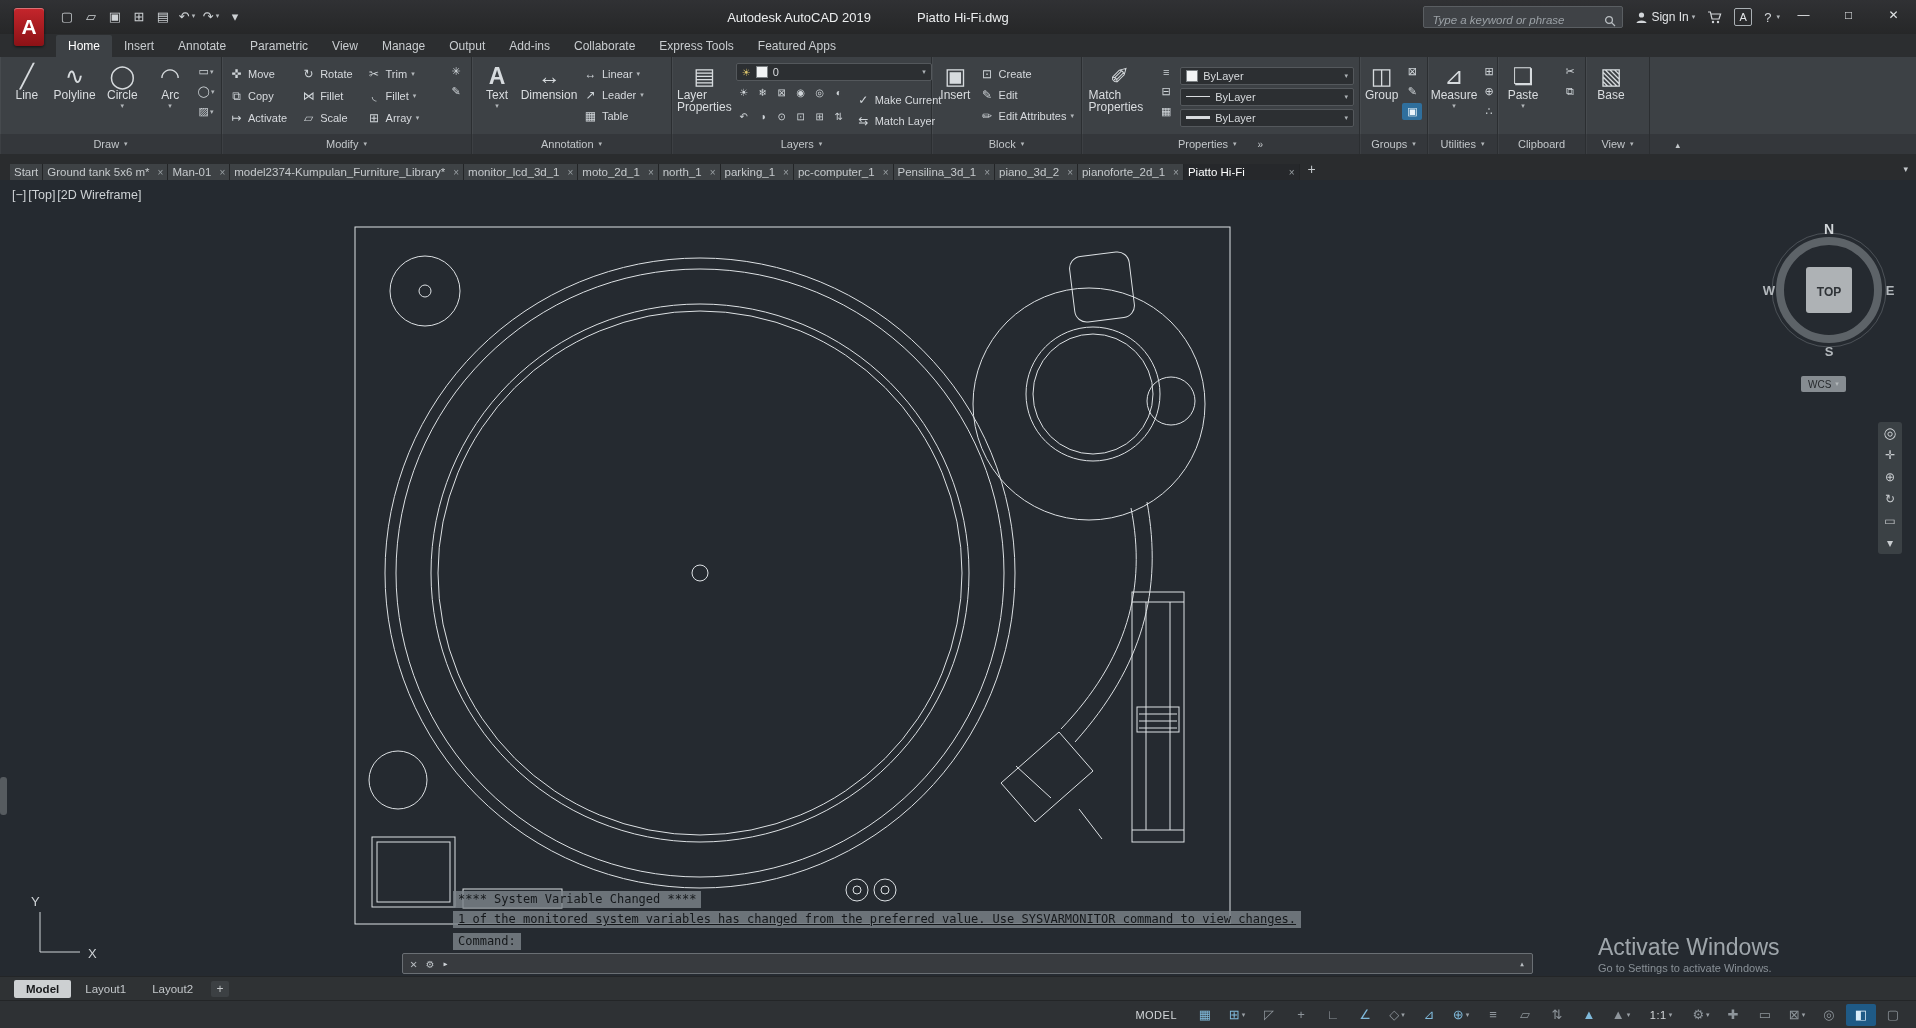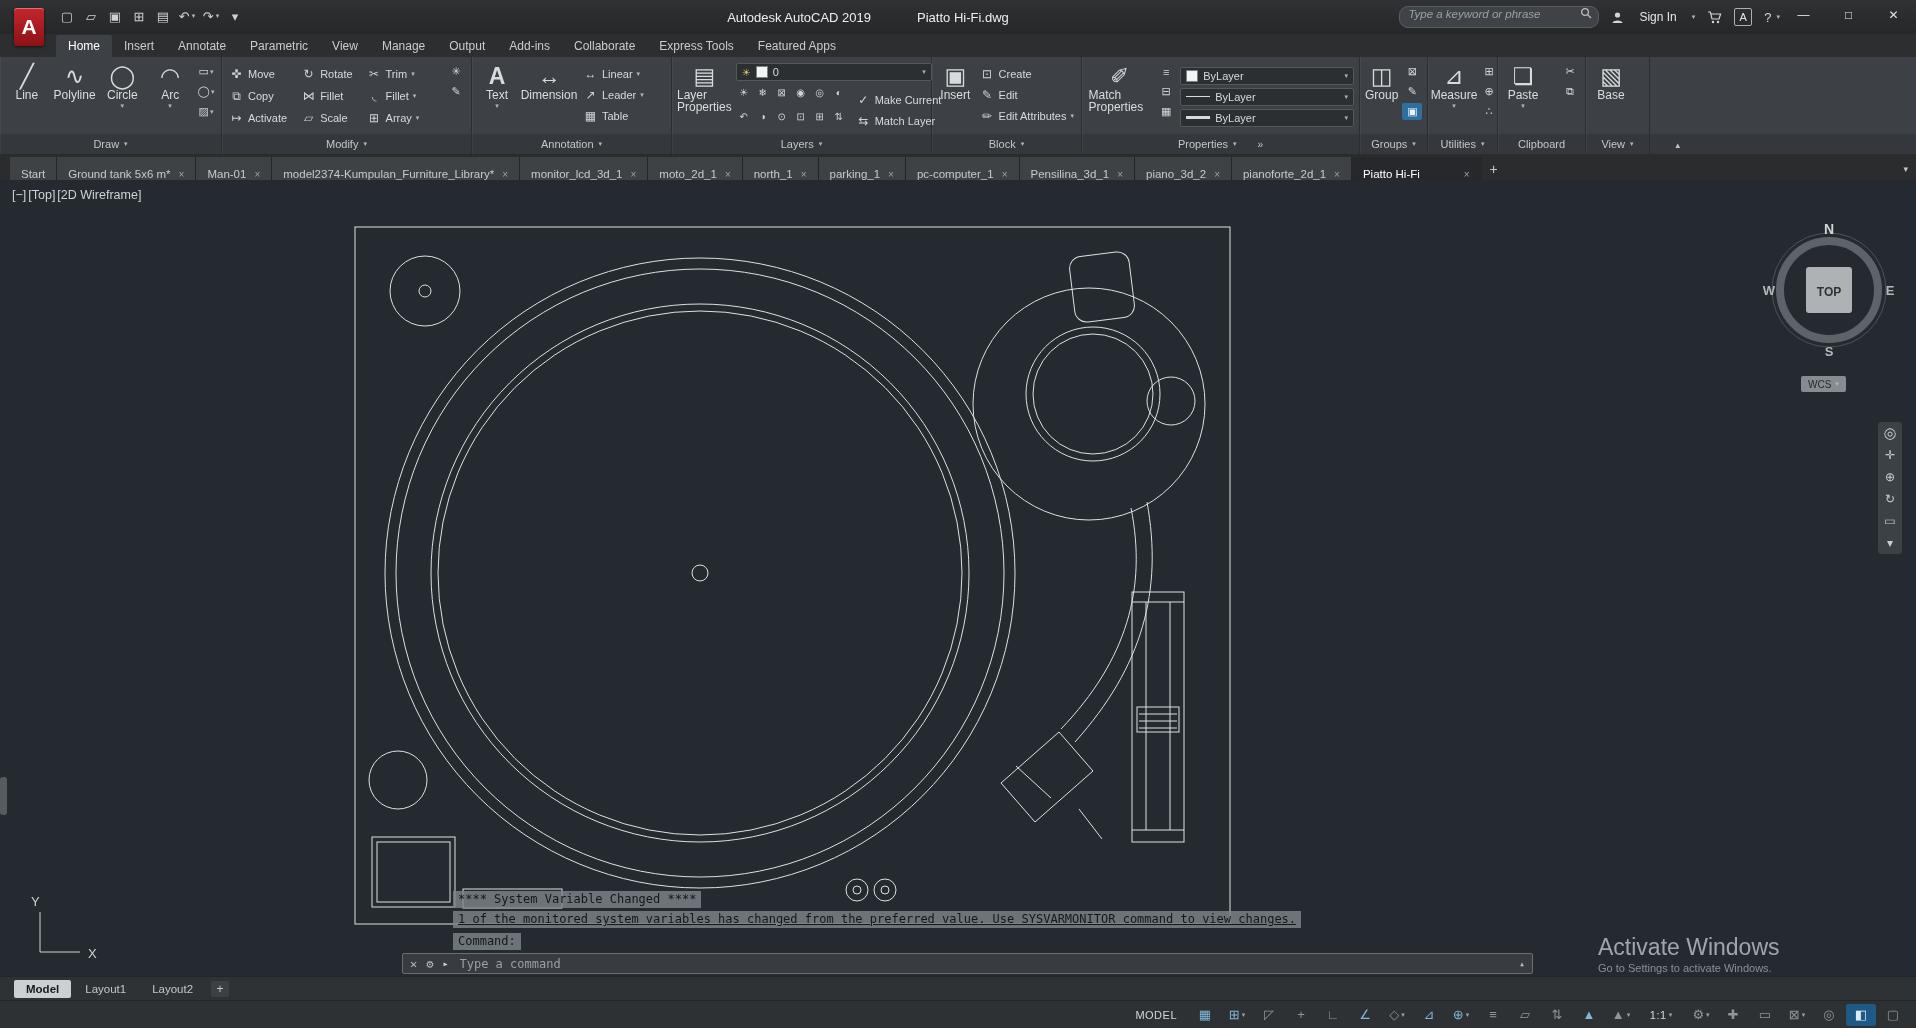--- a/index.html
+++ b/index.html
@@ -19,8 +19,8 @@
   .tb-title{position:absolute;left:0;right:0;top:0;height:34px;display:flex;align-items:center;
             justify-content:center;gap:46px;padding-right:180px;font-size:13px;color:#eceeef;pointer-events:none;}
   .tb-right{position:absolute;right:136px;top:6px;display:flex;align-items:center;gap:12px;height:22px;}
-  .searchbox{width:186px;height:20px;background:#3f4246;border:1px solid #5a5e62;border-radius:9px;
-             display:flex;align-items:flex-start;padding:0 6px;gap:6px;}
+  .searchbox{width:186px;height:20px;background:#3f4246;border:1px solid #5a5e62;border-radius:2px;
+             display:flex;align-items:flex-end;padding:0 6px;gap:6px;}
   .searchbox input{flex:1;background:transparent;border:none;outline:none;color:#d7dadc;
                    font-size:11.5px;font-style:italic;font-family:"Liberation Sans",sans-serif;min-width:0;}
   .searchbox input::placeholder{color:#9ba1a6;}

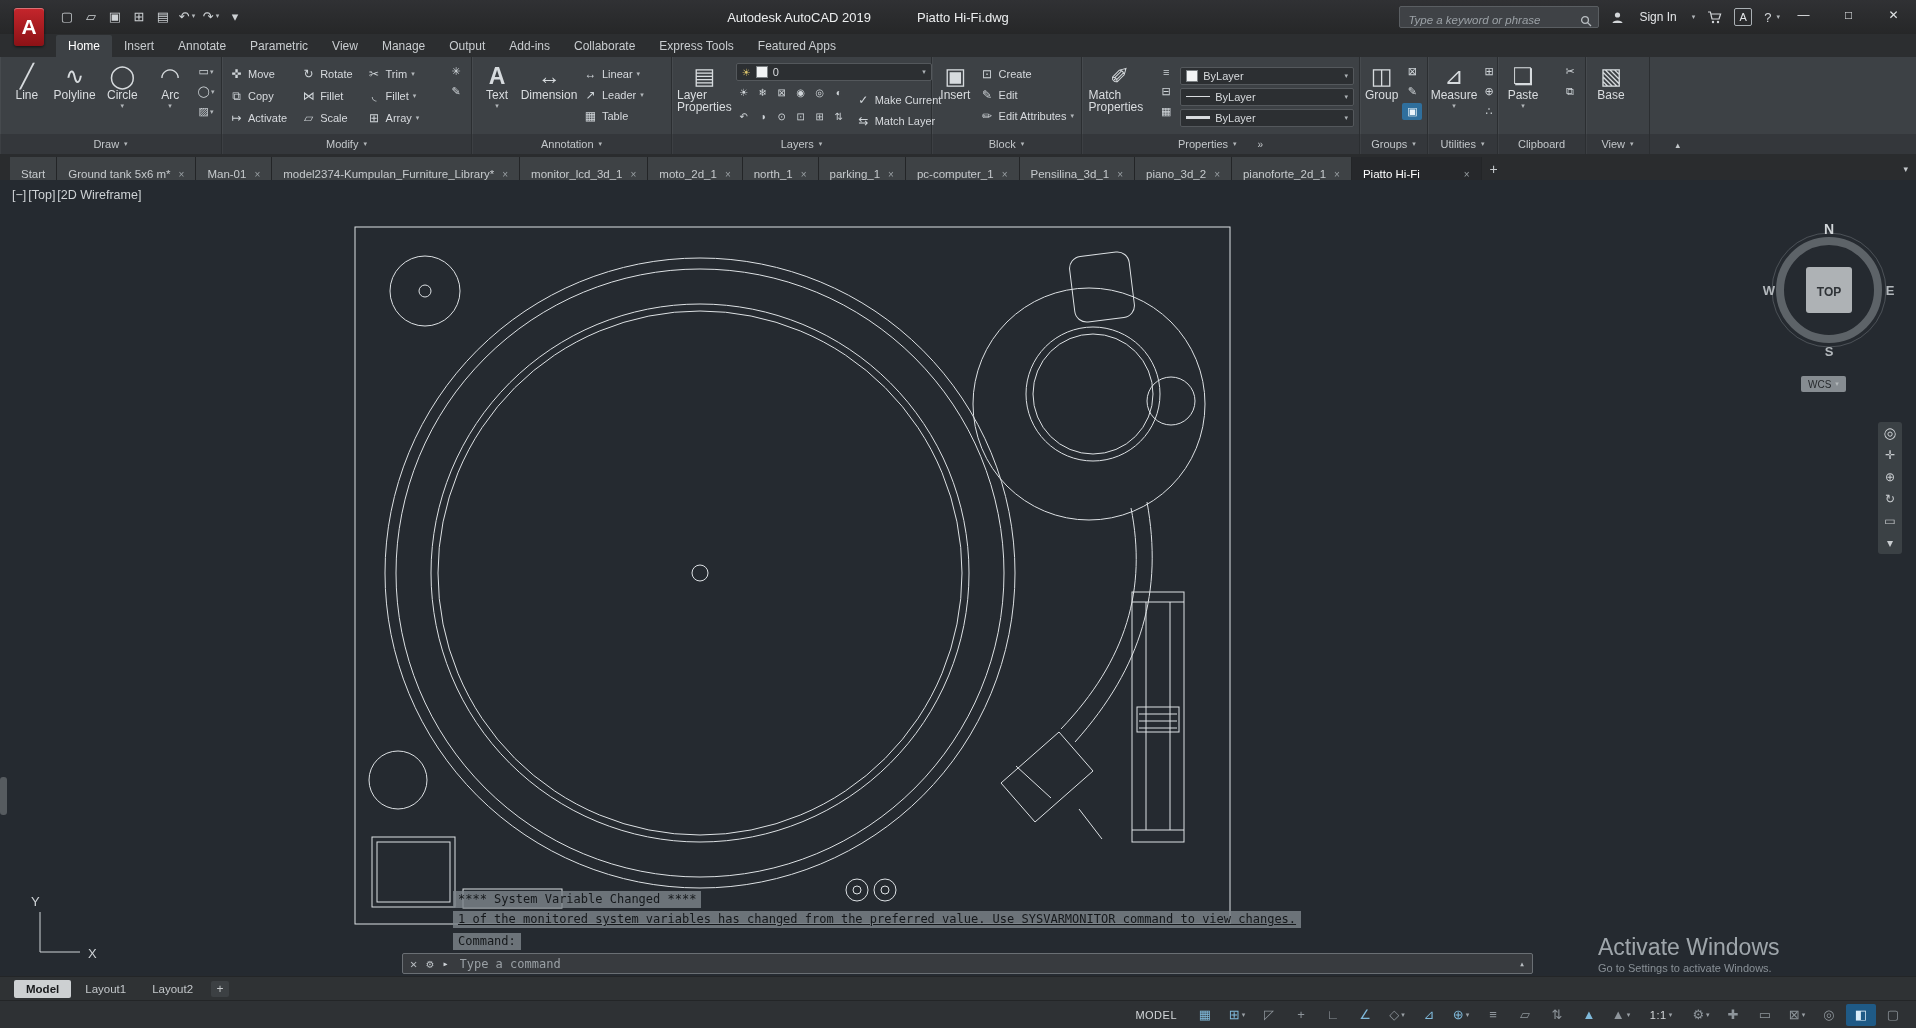--- a/index.html
+++ b/index.html
@@ -25,7 +25,7 @@
                    font-size:11.5px;font-style:italic;font-family:"Liberation Sans",sans-serif;min-width:0;}
   .searchbox input::placeholder{color:#9ba1a6;}
   .tbicon{color:#d3d6d9;font-size:13px;display:flex;align-items:center;gap:5px;}
-  .signin{font-size:12px;color:#e3e5e7;display:flex;align-items:center;gap:15px;}
+  .signin{font-size:12px;color:#e3e5e7;display:flex;align-items:center;gap:3px;}
   .abadge{width:16px;height:16px;border:1px solid #aab0b4;border-radius:2px;font-size:11px;
           display:flex;align-items:center;justify-content:center;color:#e3e5e7;}
   .ddic{font-size:7px;color:#b2b7ba;}

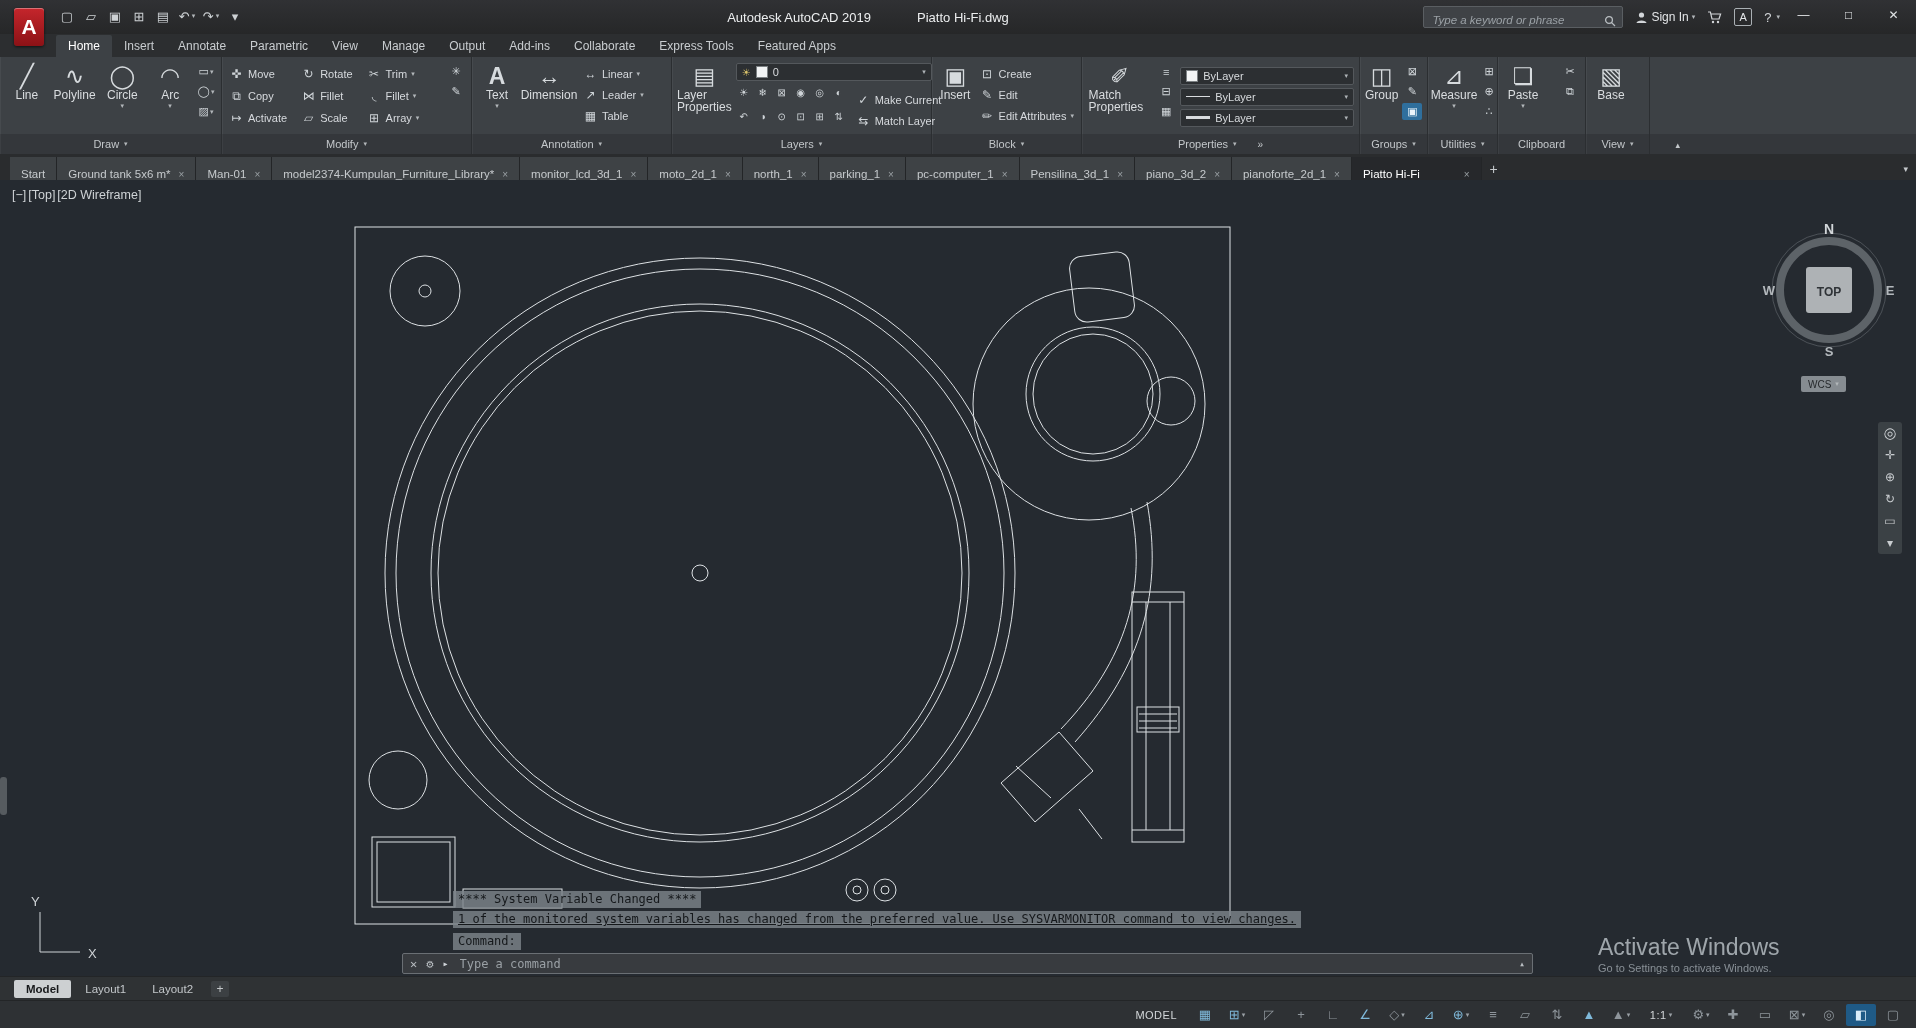--- a/index.html
+++ b/index.html
@@ -77,7 +77,7 @@
   
   .ftabs{position:absolute;left:0;top:154px;width:100%;height:26px;background:#2a2c2e;
          display:flex;align-items:flex-end;padding-left:10px;box-sizing:border-box;}
-  .ftab{height:23px;display:flex;align-items:flex-end;gap:8px;padding:0 11px;background:#3e4245;
+  .ftab{height:16px;display:flex;align-items:center;gap:8px;padding:0 4px;background:#3e4245;
         border-right:1px solid #232527;font-size:11.5px;color:#c6cacd;white-space:nowrap;}
   .ftab.active{background:#26282b;color:#ffffff;gap:44px;}
   .ftab .fx{font-size:10px;color:#9aa0a4;}

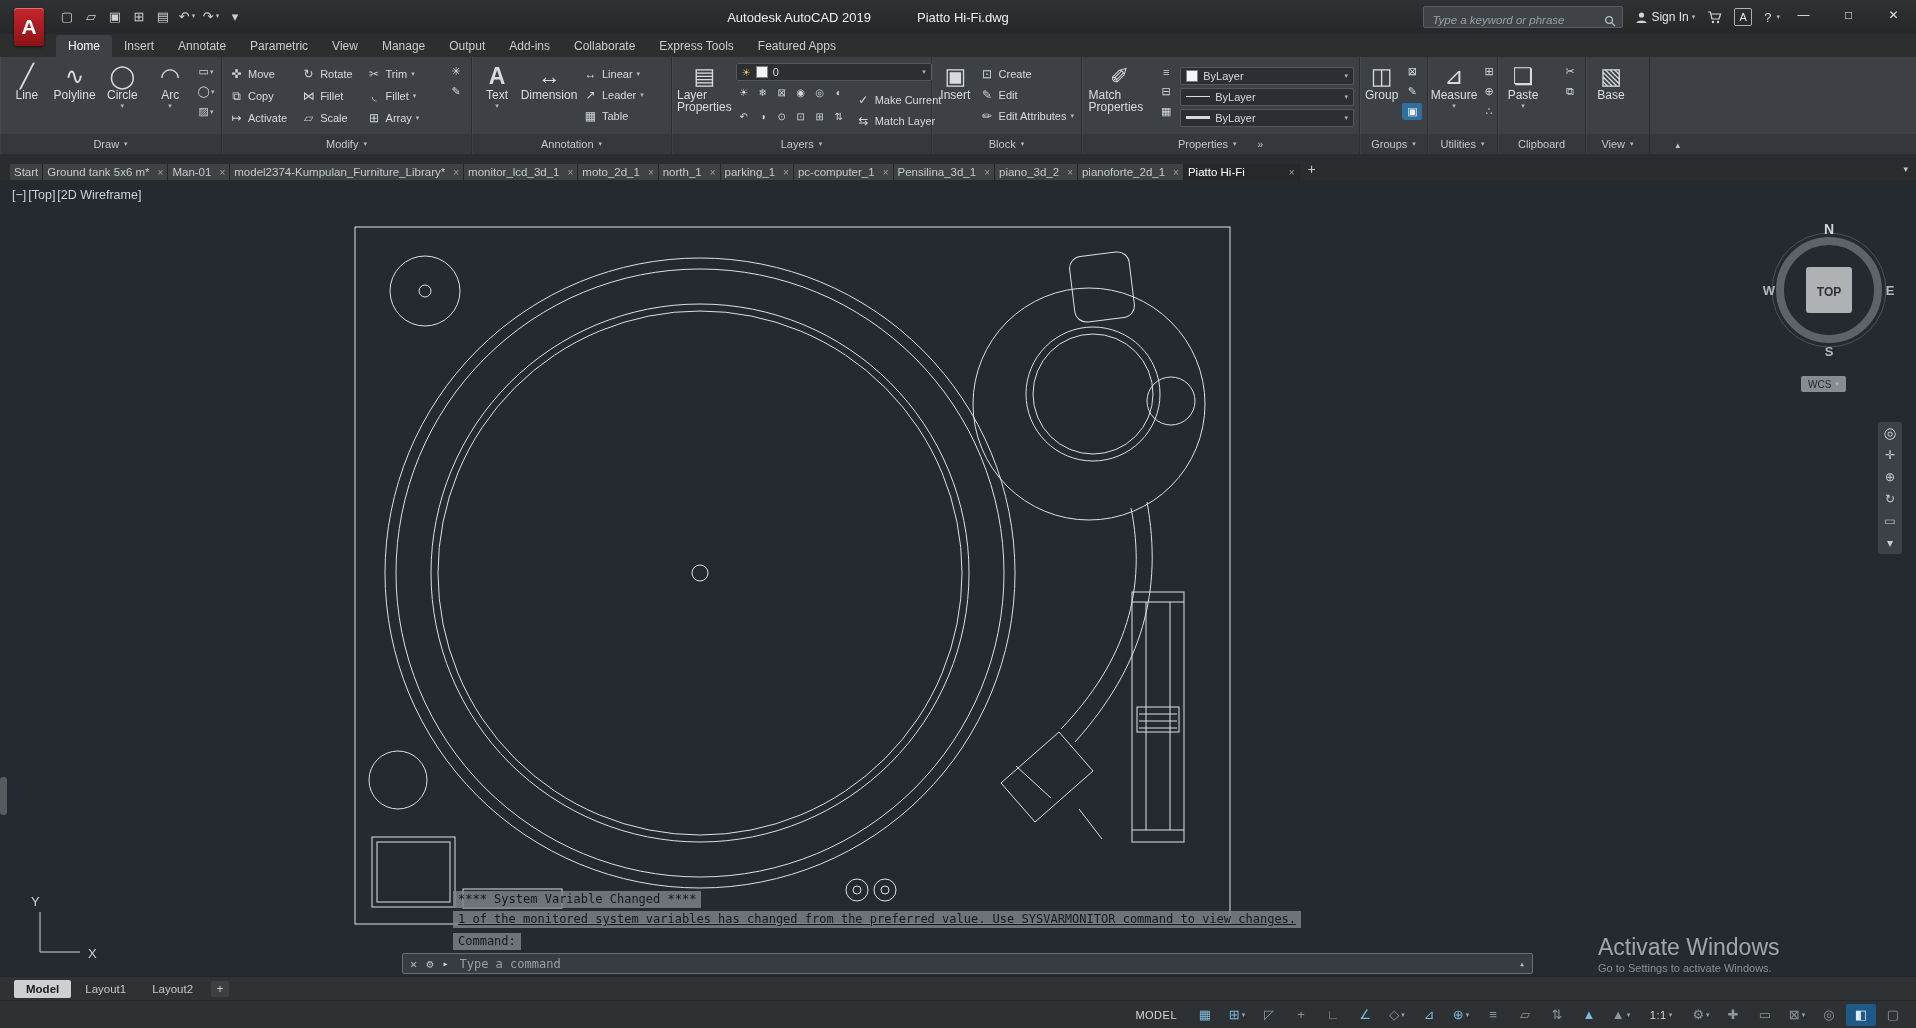--- a/index.html
+++ b/index.html
@@ -757,7 +757,6 @@
       <span class="ci-ic">✕</span>
       <span class="ci-ic">⚙</span>
       <span class="ci-caret">▸</span>
-      <input type="text" placeholder="Type a command" style="">
       <span class="ci-up">▴</span>
     </div>
   </div>

